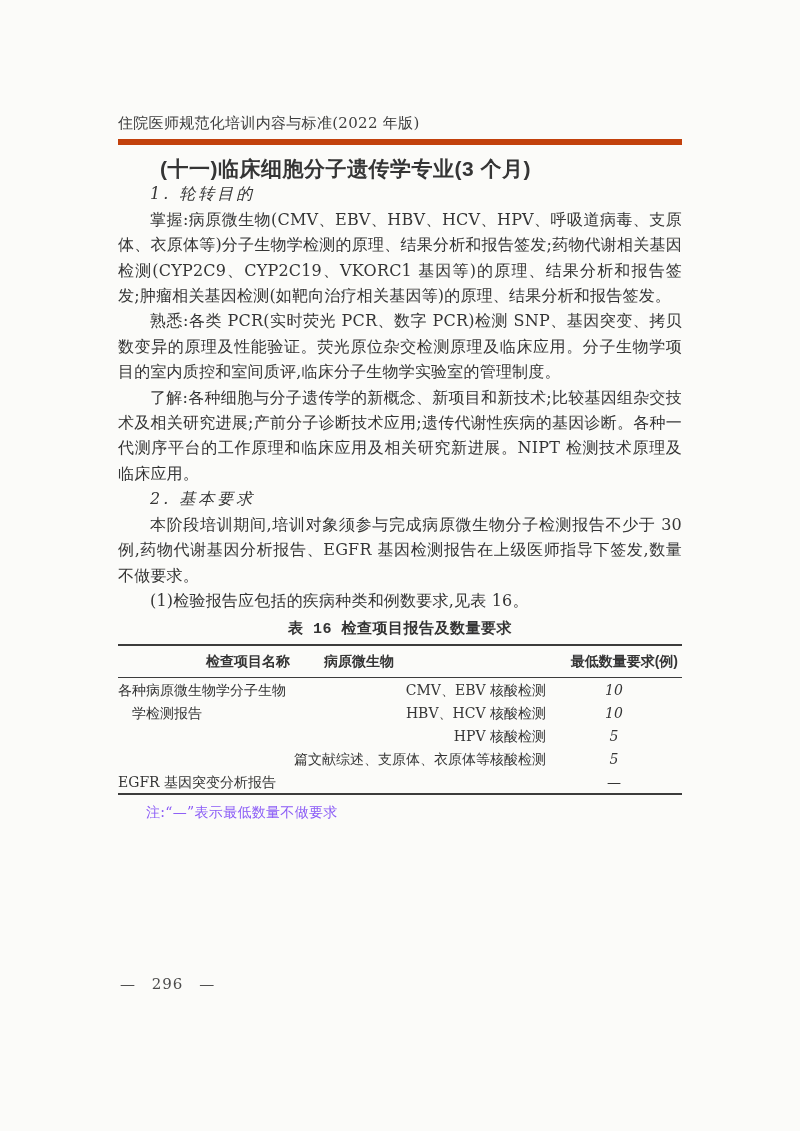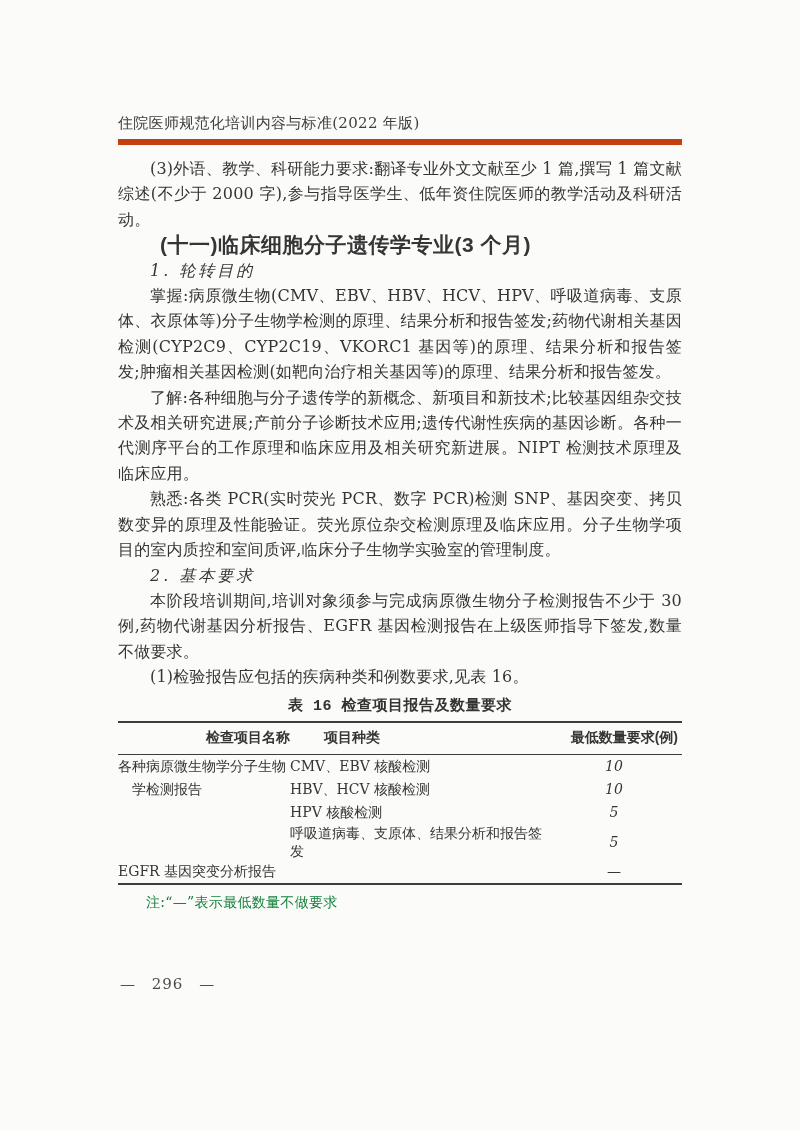--- a/index.html
+++ b/index.html
@@ -122,7 +122,6 @@
     <div class="running-header">住院医师规范化培训内容与标准(2022 年版)</div>
 
     <div class="body-text">
-      <p class="para">(3)外语、教学、科研能力要求:翻译专业外文文献至少 1 篇,撰写 1 篇文献综述(不少于 2000 字),参与指导医学生、低年资住院医师的教学活动及科研活动。</p>
       <p class="para sec-head">(十一)临床细胞分子遗传学专业(3 个月)</p>
       <p class="para kai">1. 轮转目的</p>
       <p class="para">掌握:病原微生物(CMV、EBV、HBV、HCV、HPV、呼吸道病毒、支原体、衣原体等)分子生物学检测的原理、结果分析和报告签发;药物代谢相关基因检测(CYP2C9、CYP2C19、VKORC1 基因等)的原理、结果分析和报告签发;肿瘤相关基因检测(如靶向治疗相关基因等)的原理、结果分析和报告签发。</p>

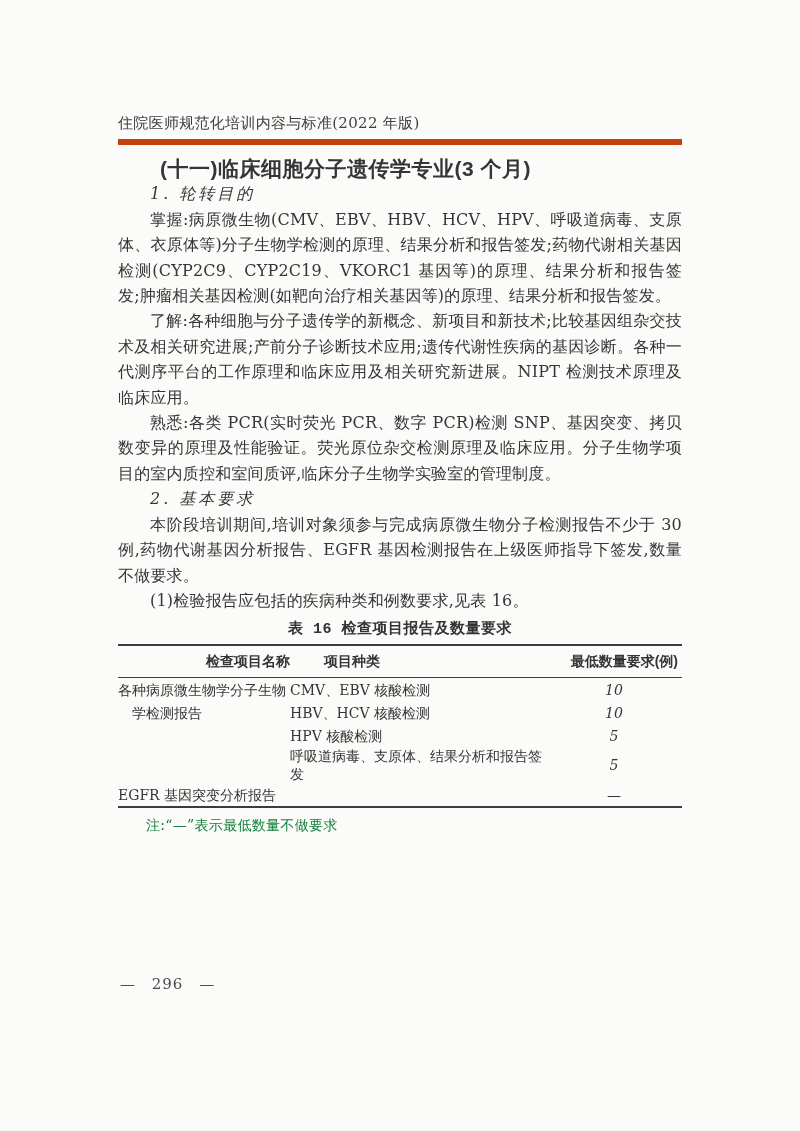--- a/index.html
+++ b/index.html
@@ -125,8 +125,8 @@
       <p class="para sec-head">(十一)临床细胞分子遗传学专业(3 个月)</p>
       <p class="para kai">1. 轮转目的</p>
       <p class="para">掌握:病原微生物(CMV、EBV、HBV、HCV、HPV、呼吸道病毒、支原体、衣原体等)分子生物学检测的原理、结果分析和报告签发;药物代谢相关基因检测(CYP2C9、CYP2C19、VKORC1 基因等)的原理、结果分析和报告签发;肿瘤相关基因检测(如靶向治疗相关基因等)的原理、结果分析和报告签发。</p>
+      <p class="para">熟悉:各类 PCR(实时荧光 PCR、数字 PCR)检测 SNP、基因突变、拷贝数变异的原理及性能验证。荧光原位杂交检测原理及临床应用。分子生物学项目的室内质控和室间质评,临床分子生物学实验室的管理制度。</p>
       <p class="para">了解:各种细胞与分子遗传学的新概念、新项目和新技术;比较基因组杂交技术及相关研究进展;产前分子诊断技术应用;遗传代谢性疾病的基因诊断。各种一代测序平台的工作原理和临床应用及相关研究新进展。NIPT 检测技术原理及临床应用。</p>
-      <p class="para">熟悉:各类 PCR(实时荧光 PCR、数字 PCR)检测 SNP、基因突变、拷贝数变异的原理及性能验证。荧光原位杂交检测原理及临床应用。分子生物学项目的室内质控和室间质评,临床分子生物学实验室的管理制度。</p>
       <p class="para kai">2. 基本要求</p>
       <p class="para">本阶段培训期间,培训对象须参与完成病原微生物分子检测报告不少于 30 例,药物代谢基因分析报告、EGFR 基因检测报告在上级医师指导下签发,数量不做要求。</p>
       <p class="para">(1)检验报告应包括的疾病种类和例数要求,见表 16。</p>

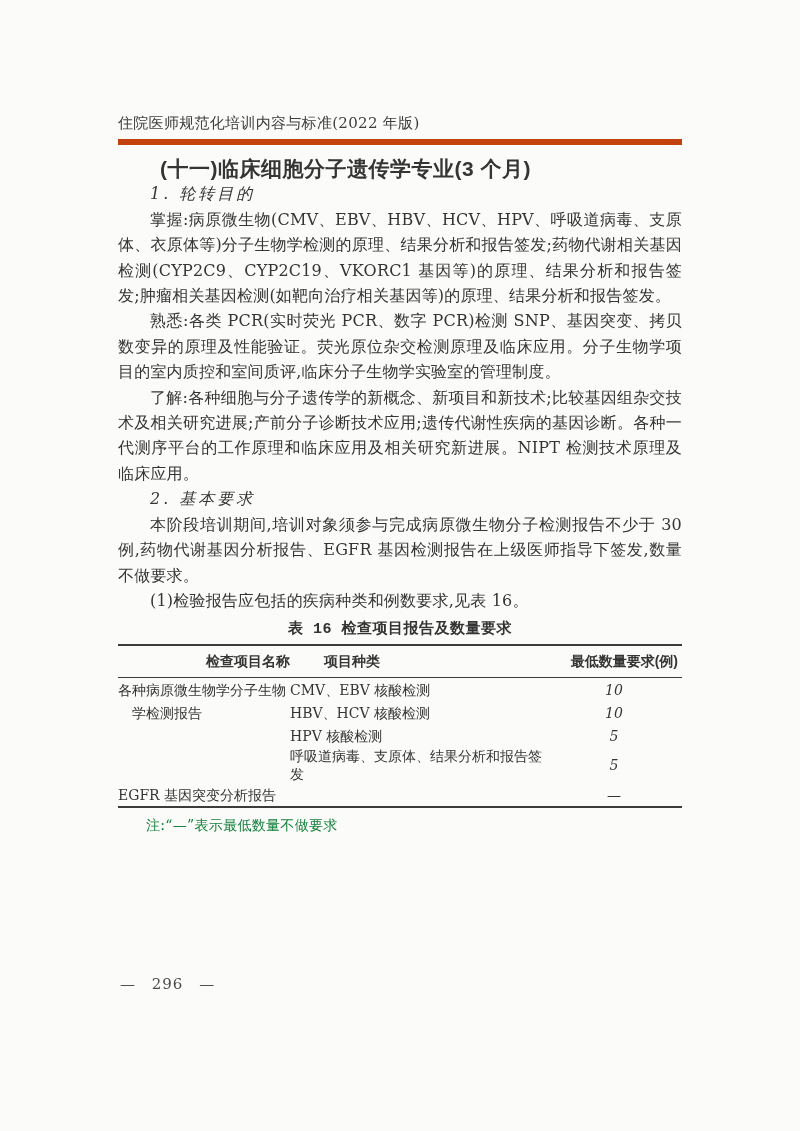--- a/index.html
+++ b/index.html
@@ -143,7 +143,7 @@
       <thead>
         <tr>
           <th class="h1">检查项目名称</th>
-          <th class="h2">项目种类</th>
+          <th class="h2">病原微生物</th>
           <th class="h3">最低数量要求(例)</th>
         </tr>
       </thead>

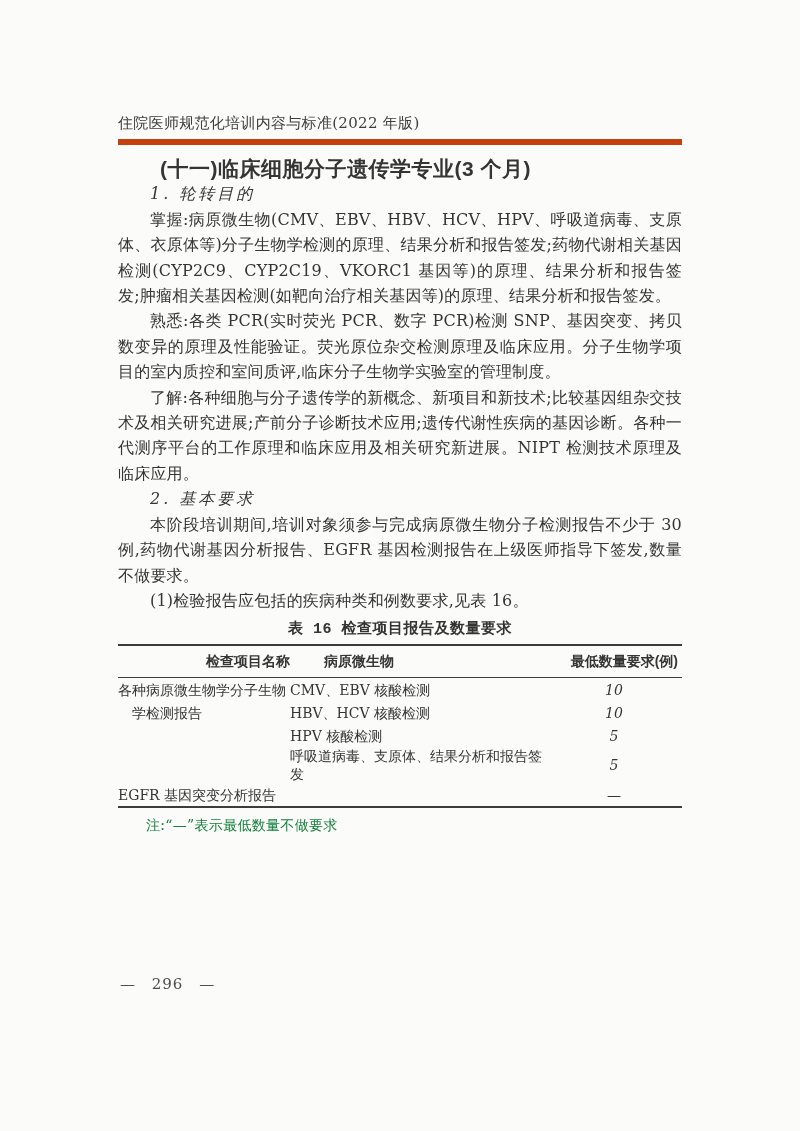--- a/index.html
+++ b/index.html
@@ -94,7 +94,7 @@
   }
   table.tbl td.c1 { text-align: left; }
   table.tbl td.c1.indent1 { padding-left: 14px; margin-top: 41px; }
-  table.tbl td.c2 { text-align: left; margin-left: 42px; }
+  table.tbl td.c2 { text-align: right; margin-left: 42px; }
   table.tbl td.c3 { text-align: center; font-style: italic; }
   .note {
     margin: 9px 0 0 0;

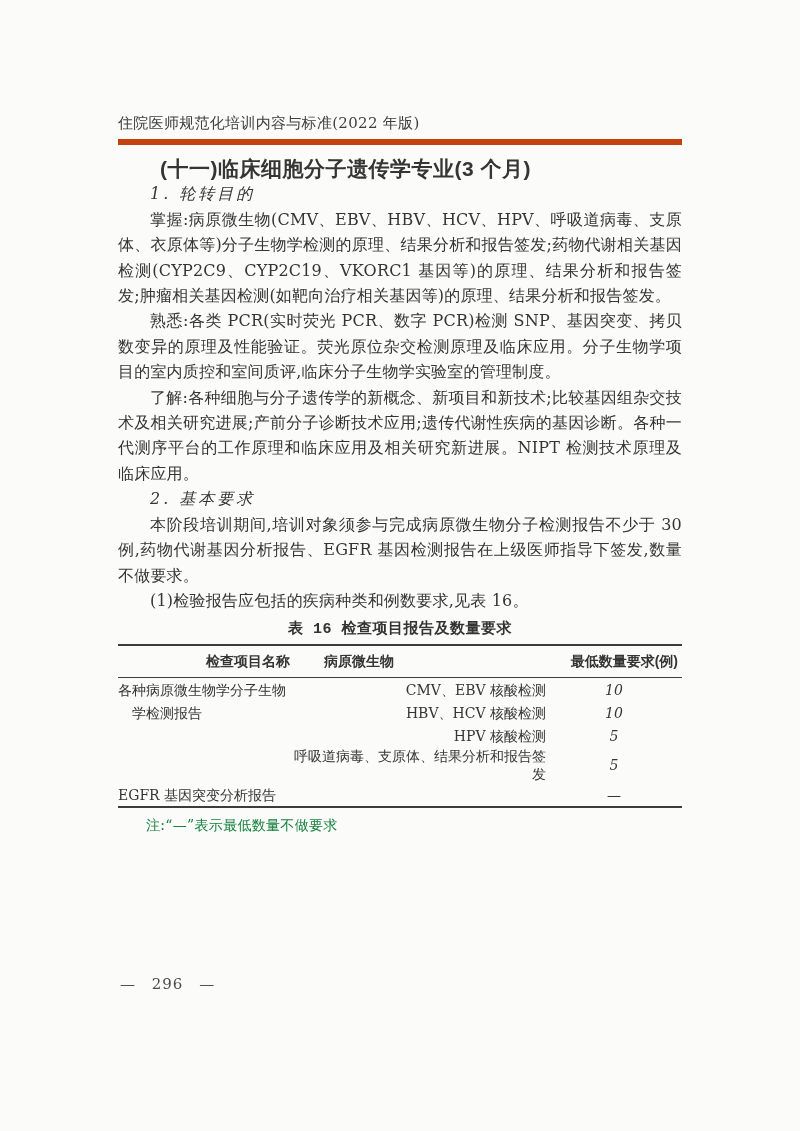--- a/index.html
+++ b/index.html
@@ -165,7 +165,7 @@
         </tr>
         <tr>
           <td class="c1"></td>
-          <td class="c2">呼吸道病毒、支原体、结果分析和报告签发</td>
+          <td class="c2">篇文献综述、支原体、衣原体等核酸检测</td>
           <td class="c3">5</td>
         </tr>
         <tr>

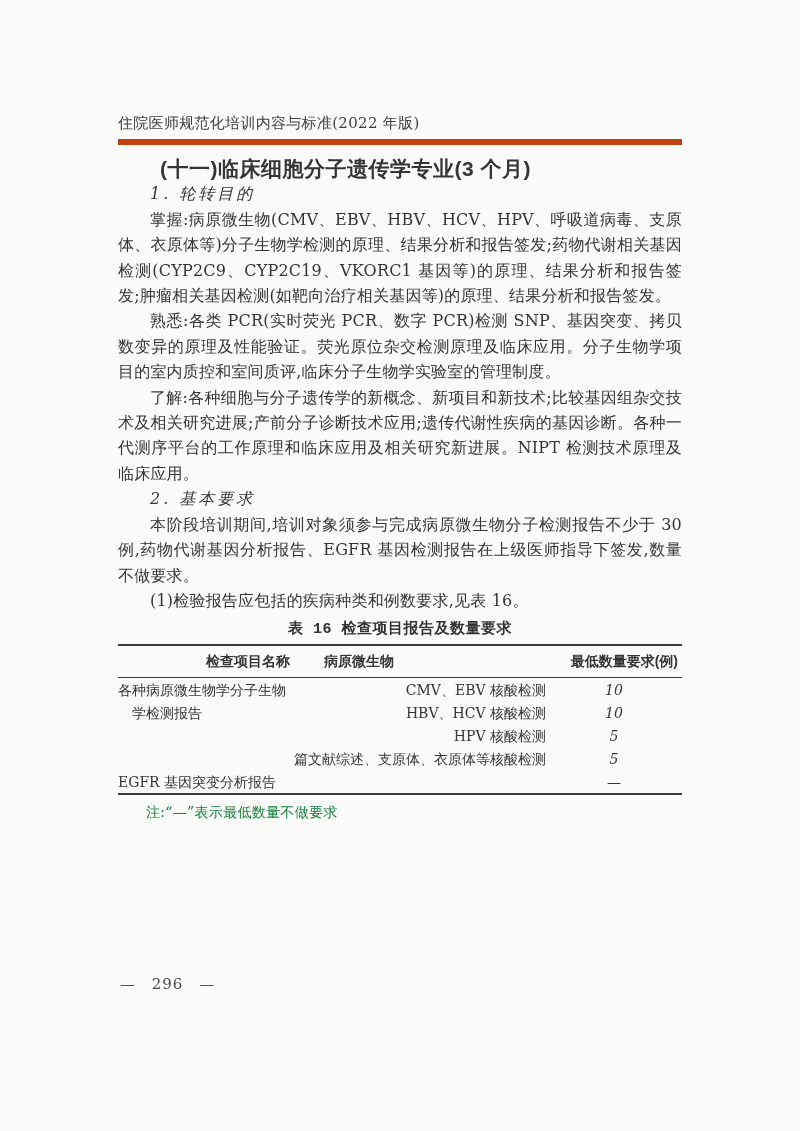--- a/index.html
+++ b/index.html
@@ -99,7 +99,7 @@
   .note {
     margin: 9px 0 0 0;
     font-size: 14px;
-    color: #15803d;
+    color: #8b5cf6;
     text-indent: 2em;
     letter-spacing: 0.3px;
   }

